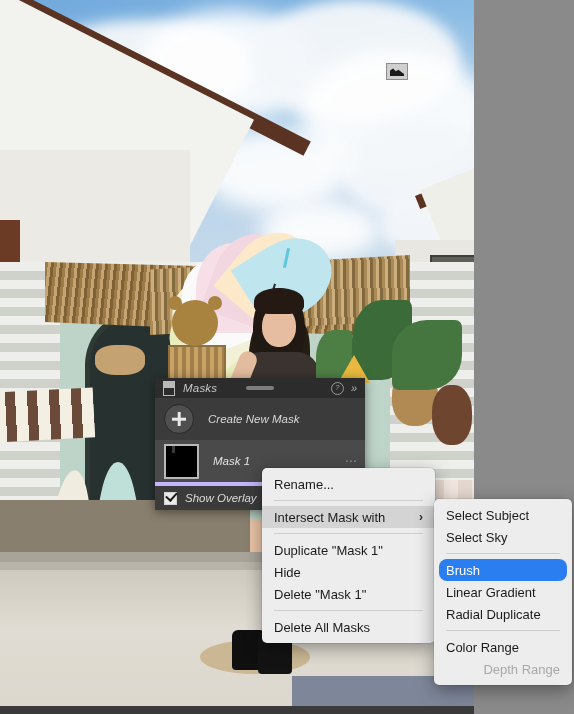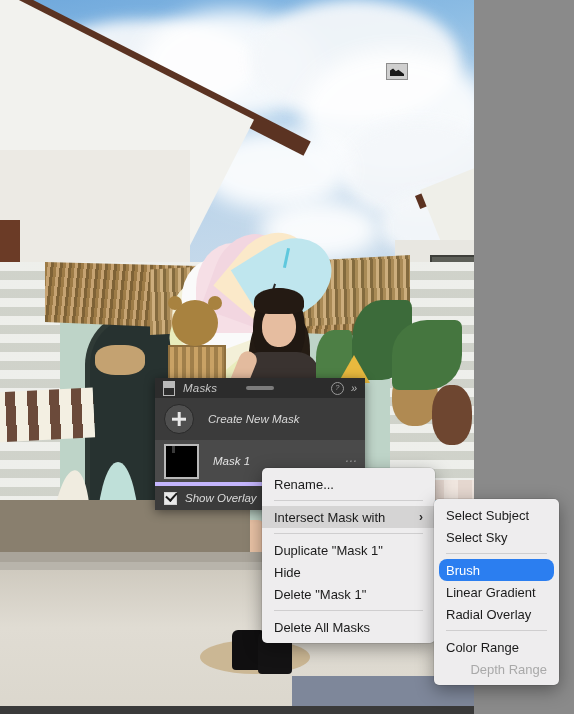--- a/index.html
+++ b/index.html
@@ -158,7 +158,7 @@
     padding:5px 0;font-size:13px;color:#1b1b1b;
   }
   #ctx-menu{left:262px;top:468px;width:173px;}
-  #sub-menu{left:434px;top:499px;width:125px;}
+  #sub-menu{left:434px;top:499px;width:138px;}
   .mi{height:22px;display:flex;align-items:center;padding:0 12px;white-space:nowrap;position:relative;}
   .mi span.lbl{line-height:1;}
   .mi.hl-gray{background:#d5d4d4;}

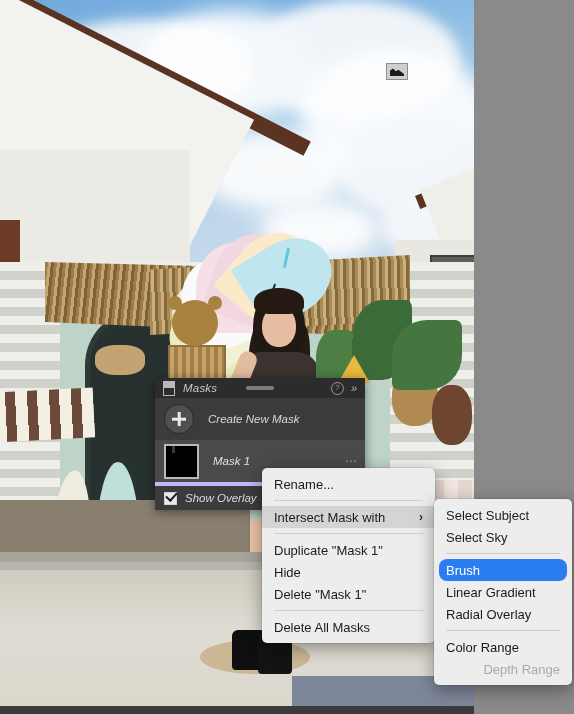--- a/index.html
+++ b/index.html
@@ -343,7 +343,7 @@
     <span class="lbl">Linear Gradient</span>
   </div>
   <div class="mi">
-    <span class="lbl">Radial Overlay</span>
+    <span class="lbl">Radial Duplicate</span>
   </div>
   <div class="sep"></div>
   <div class="mi">

